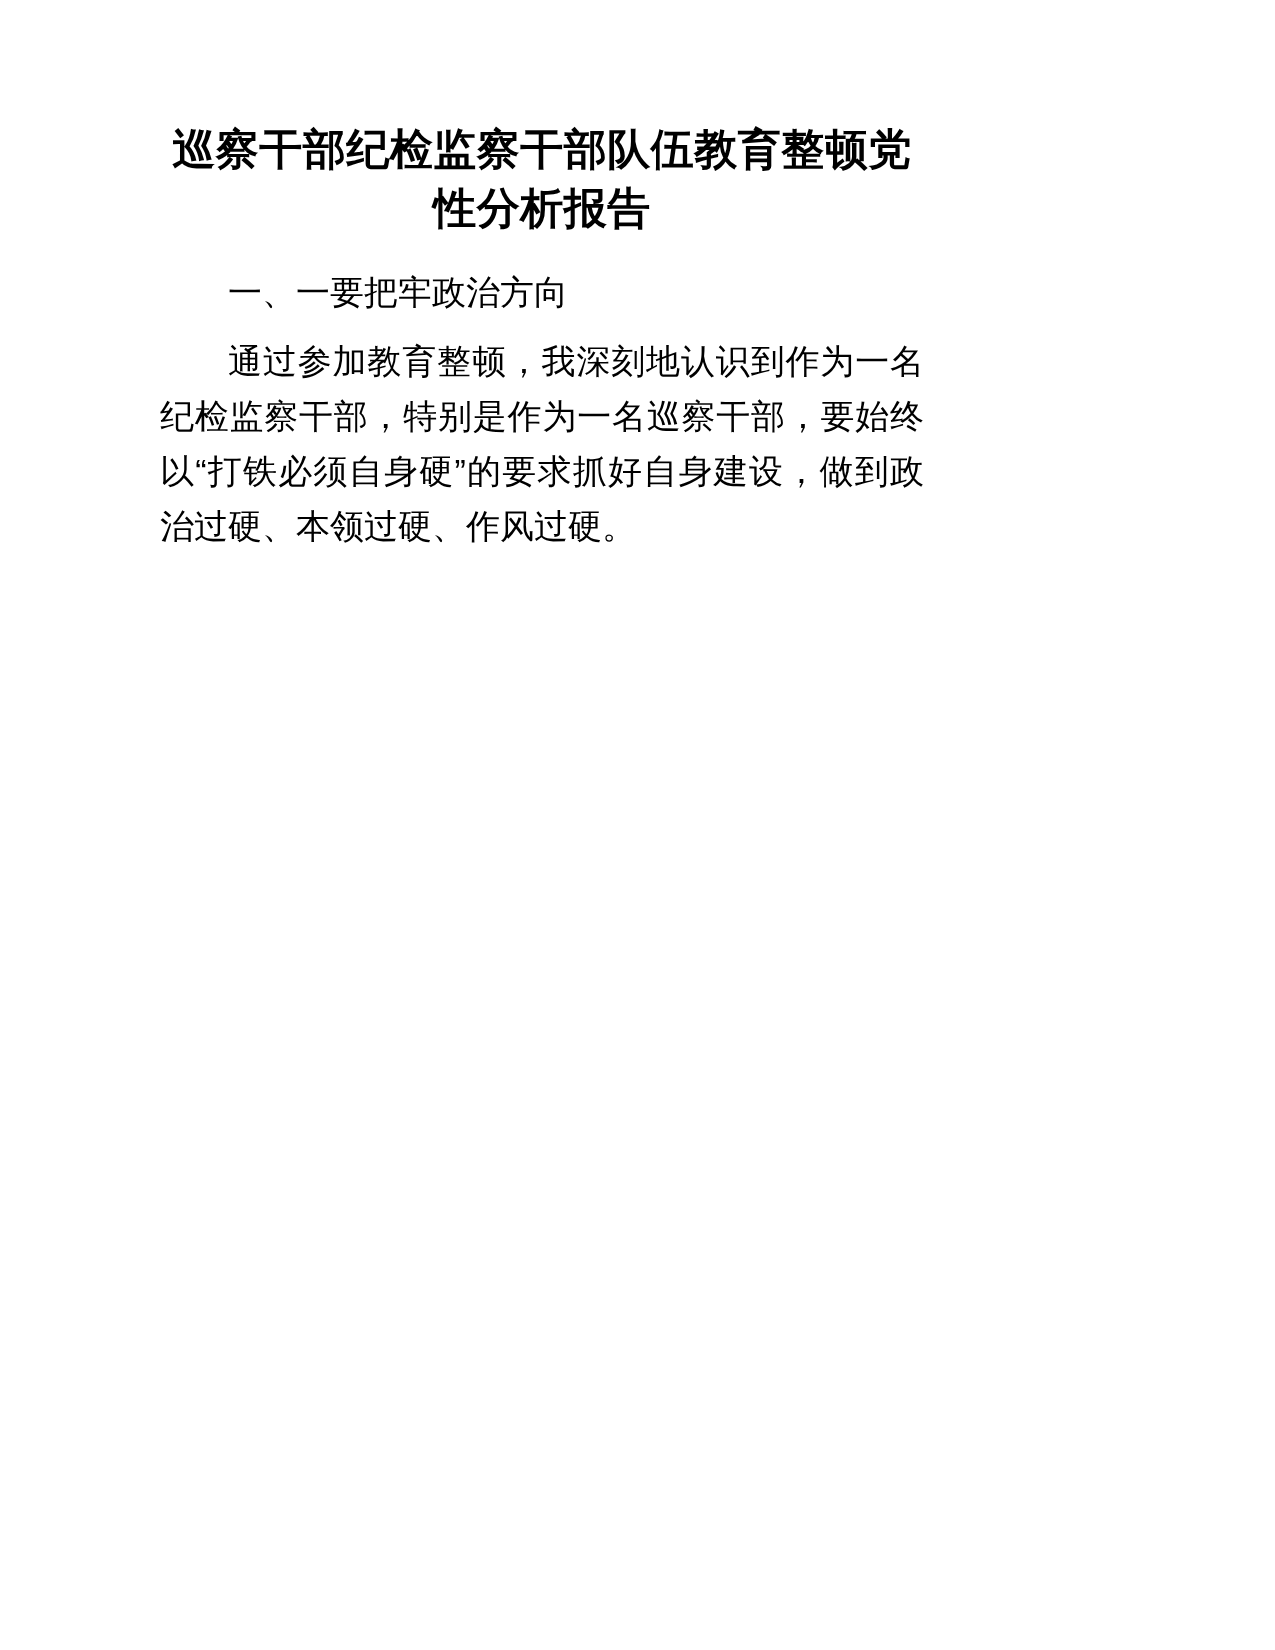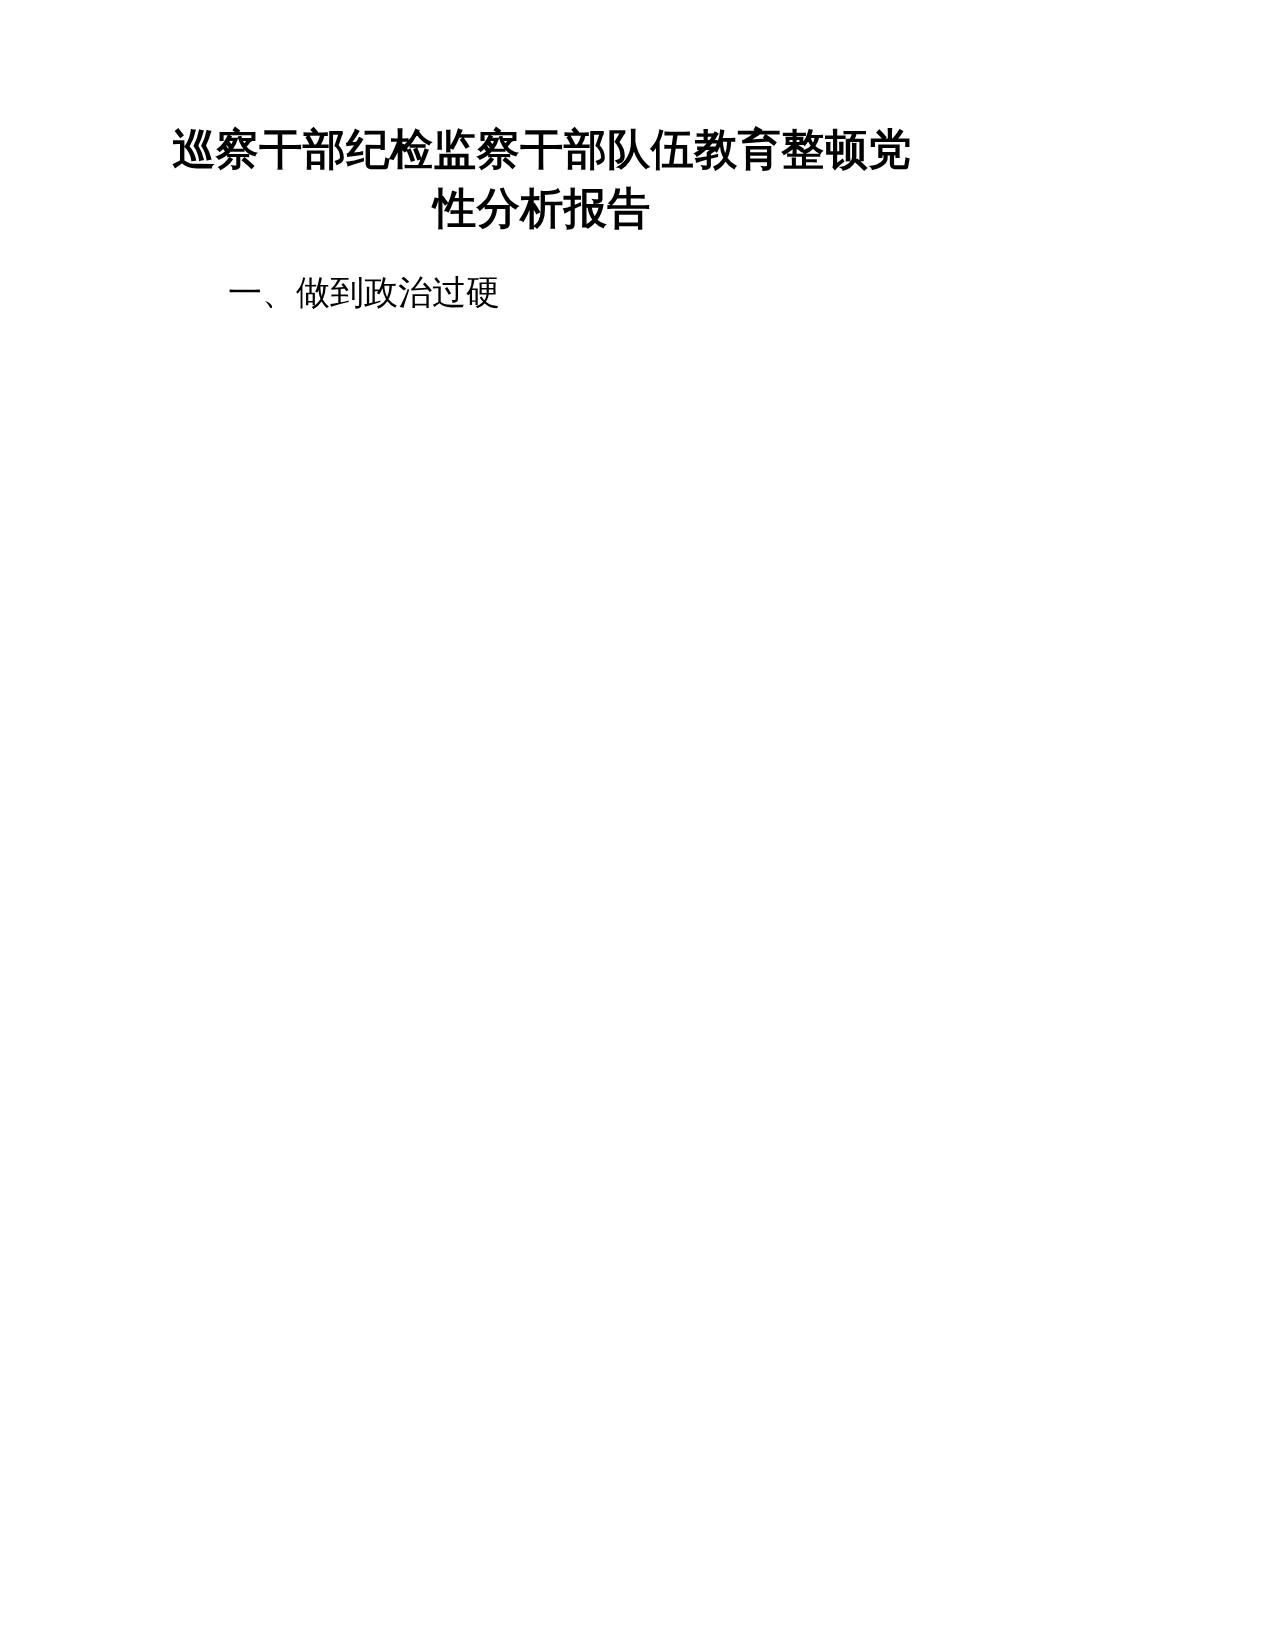--- a/index.html
+++ b/index.html
@@ -50,7 +50,7 @@
   <h1 class="doc-title">巡察干部纪检监察干部队伍教育整顿党性分析报告</h1>
 
 
-  <p class="para heading">一、做到政治过硬</p>
+  <p class="para heading">一、一要把牢政治方向</p>
 
 
 

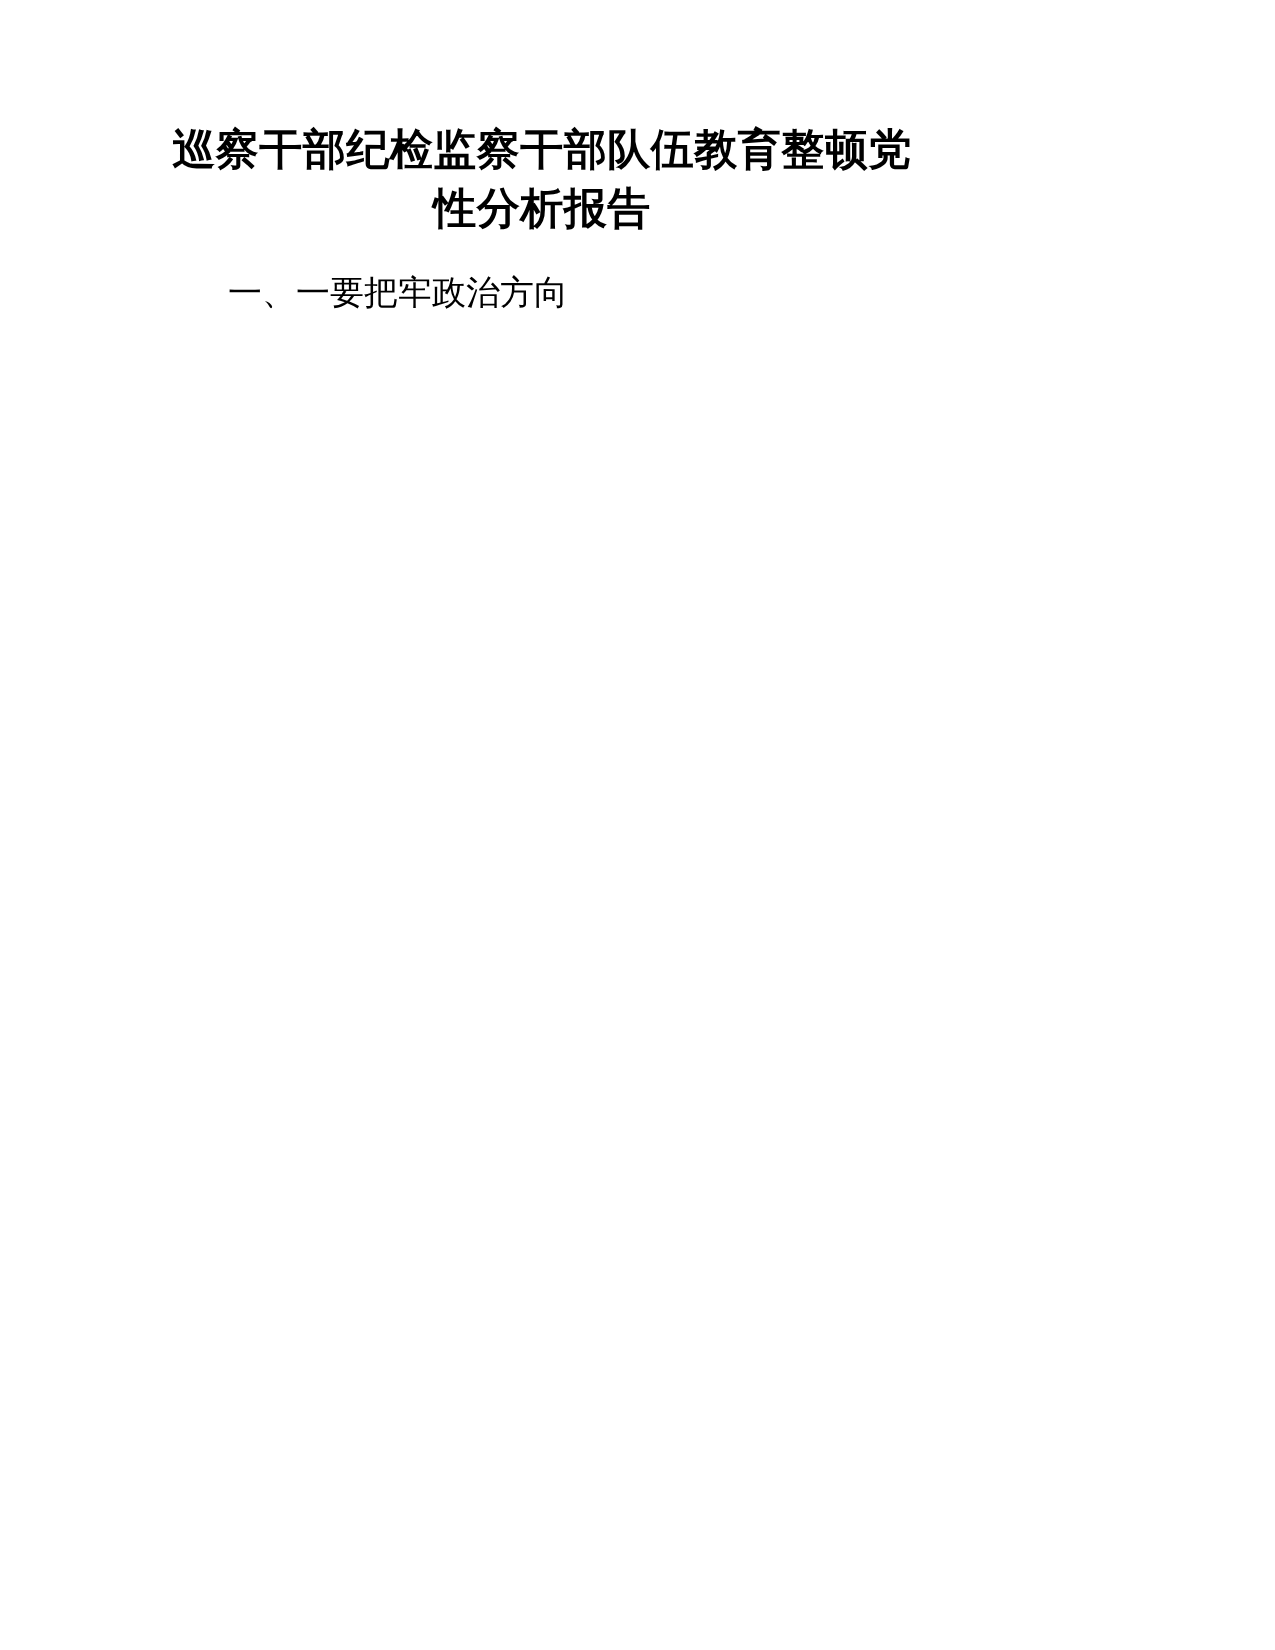--- a/index.html
+++ b/index.html
@@ -52,6 +52,7 @@
 
   <p class="para heading">一、一要把牢政治方向</p>
 
+  <p class="para">通过参加教育整顿，我深刻地认识到作为一名纪检监察干部，特别是作为一名巡察干部，要始终以“打铁必须自身硬”的要求抓好自身建设，做到政治过硬、本领过硬、作风过硬。</p>
 
 
 </div>

